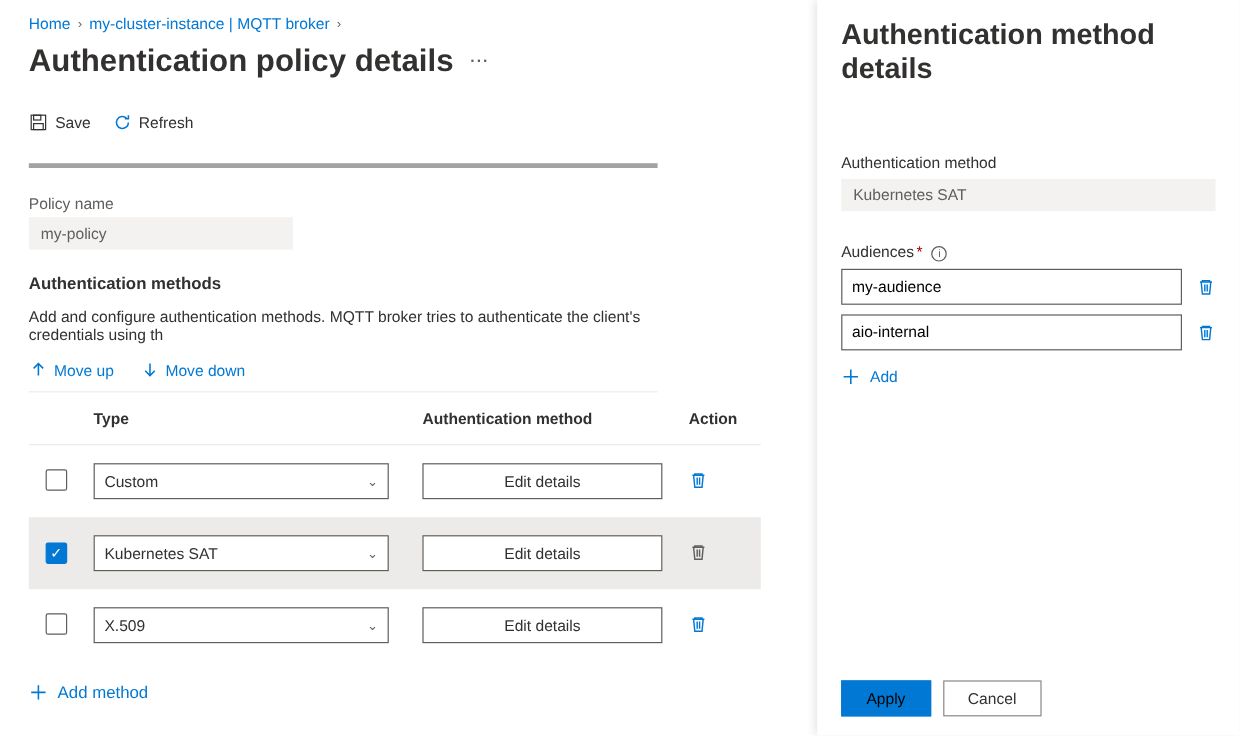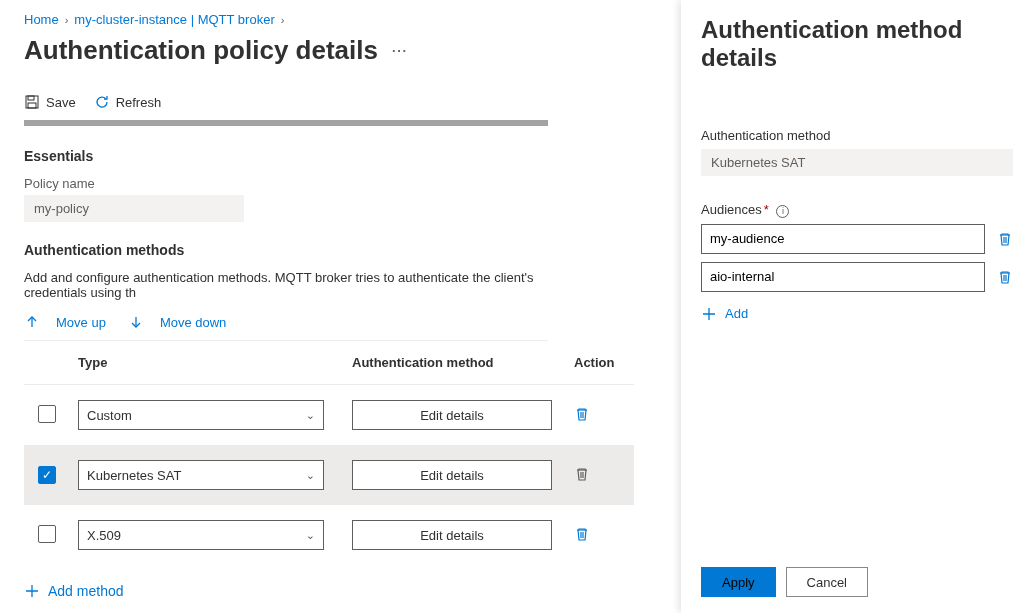--- a/index.html
+++ b/index.html
@@ -42,8 +42,8 @@
     display: flex;
     align-items: center;
     gap: 18px;
-    padding-bottom: 10px;
-    border-bottom: 6px solid #a3a3a3;
+    padding-bottom: 26px;
+    border-bottom: 4px solid #a3a3a3;
     margin-bottom: 22px;
     font-size: 13px;
     color: #323130;

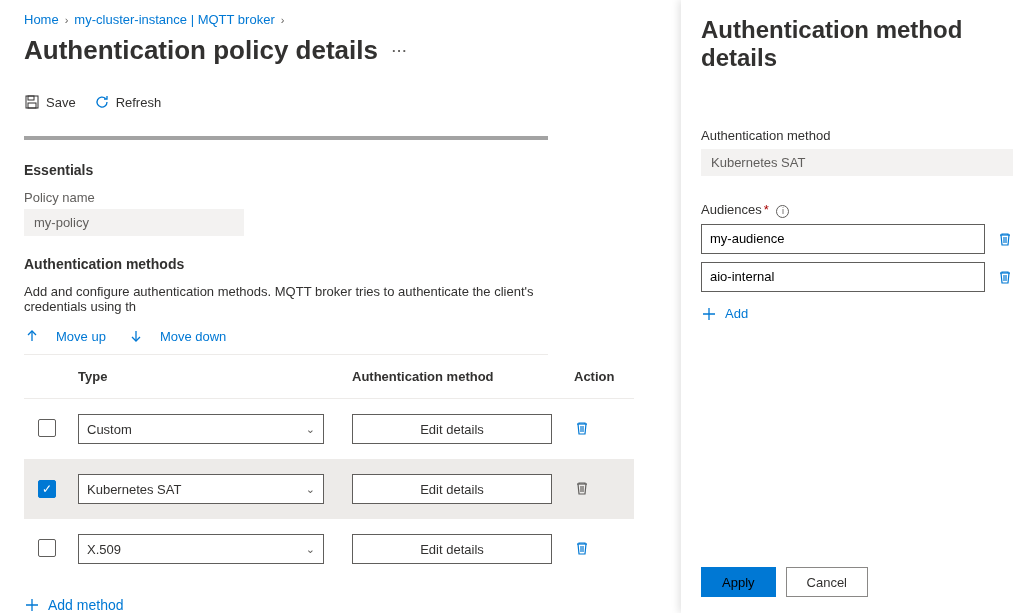--- a/index.html
+++ b/index.html
@@ -234,7 +234,6 @@
     </div>
   </div>
 
-  <div class="section-heading">Essentials</div>
   <div class="field-label">Policy name</div>
   <div class="readonly-field">my-policy</div>
 

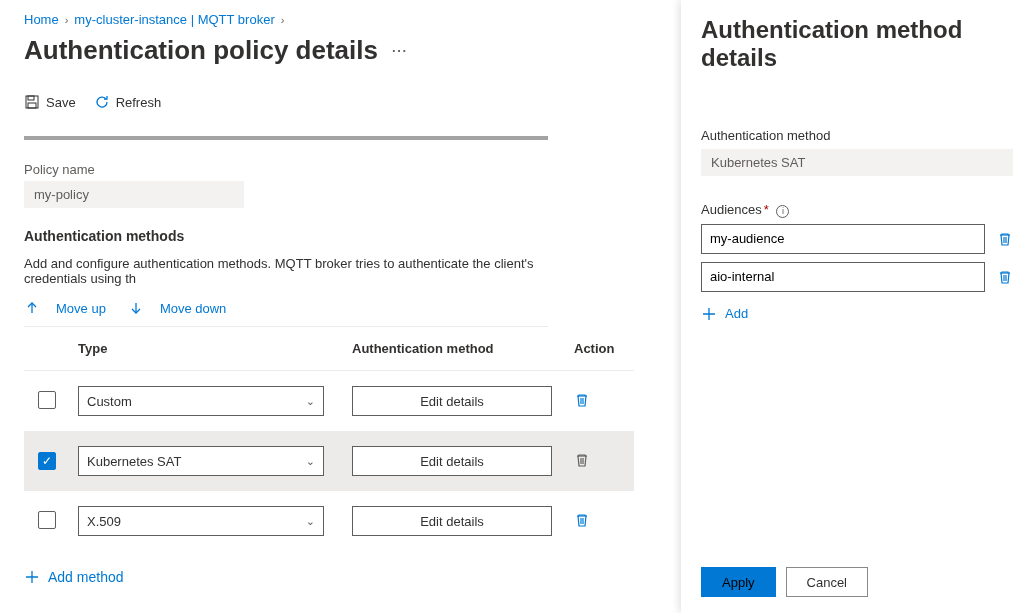--- a/index.html
+++ b/index.html
@@ -72,7 +72,7 @@
     margin-bottom: 0;
     cursor: pointer;
   }
-  .move-controls span { display: inline-flex; align-items: center; gap: 16px; }
+  .move-controls span { display: inline-flex; align-items: center; gap: 5px; }
   
   .methods-table { width: 610px; }
   .thead {

